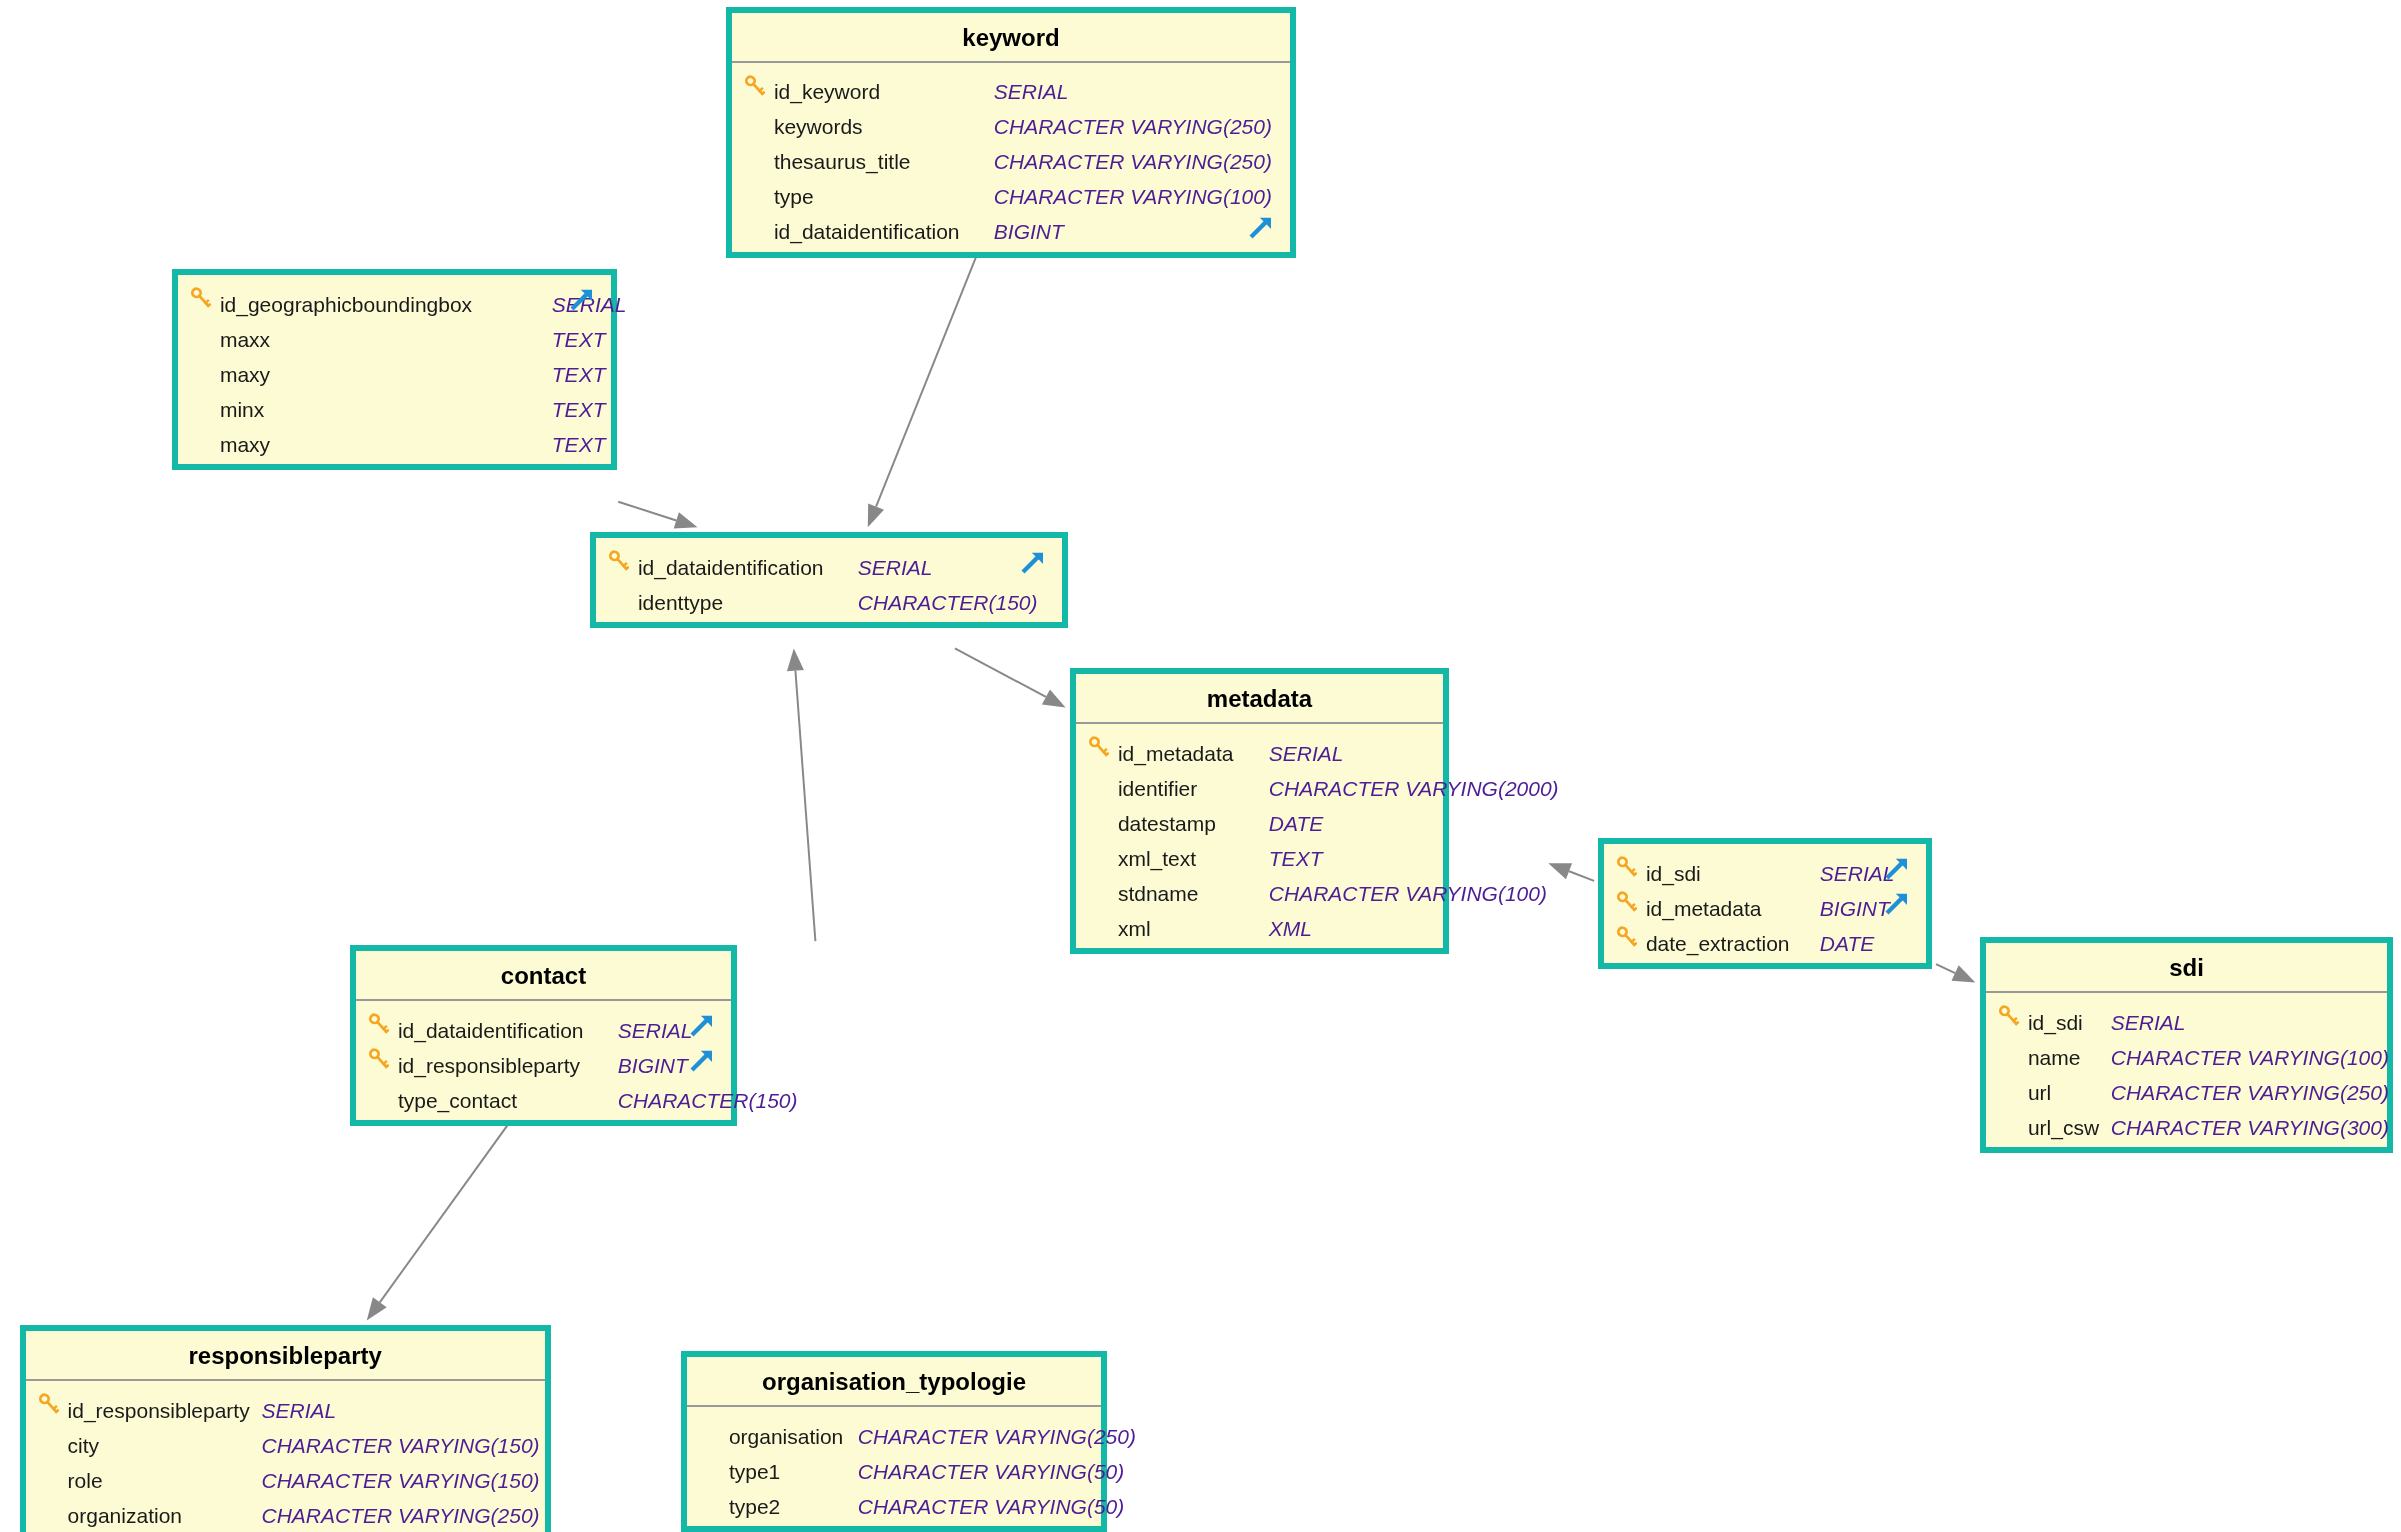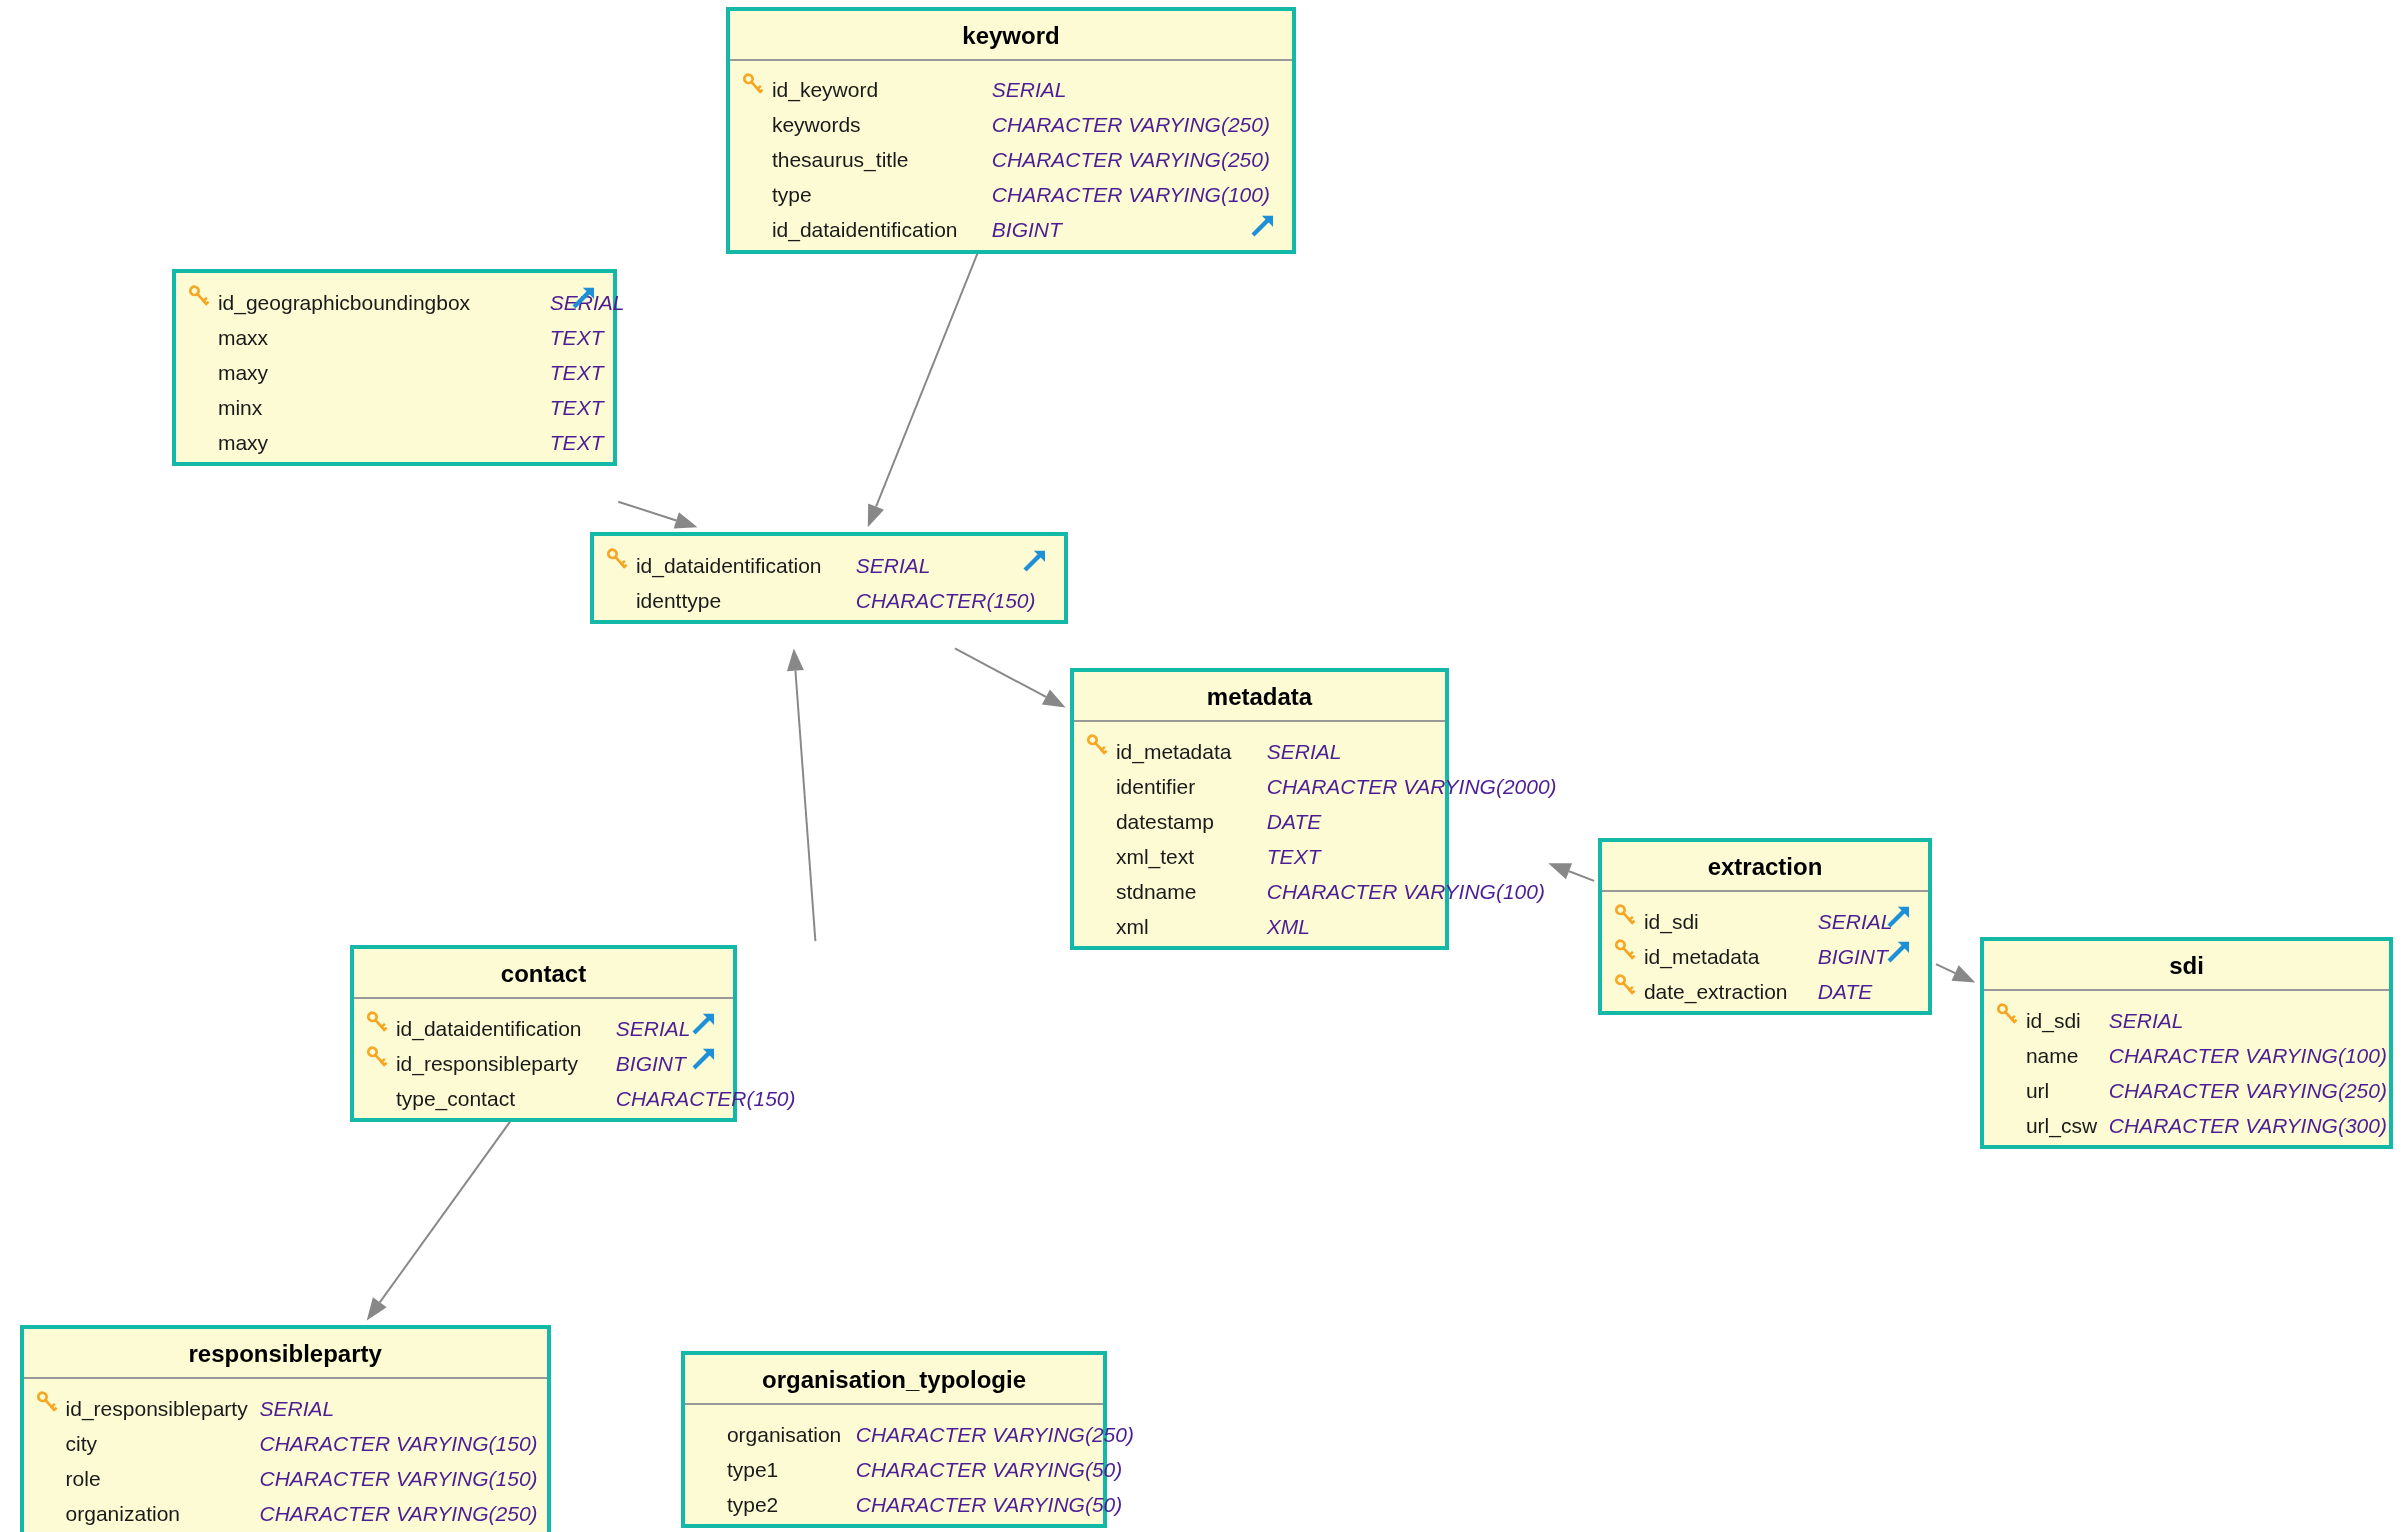--- a/index.html
+++ b/index.html
@@ -31,7 +31,7 @@
     position: absolute;
     box-sizing: border-box;
     background: #fdfbd4;
-    border: 4px solid #14b8a6;
+    border: 6px solid #14b8a6;
     z-index: 2;
   }
   .entity-title {

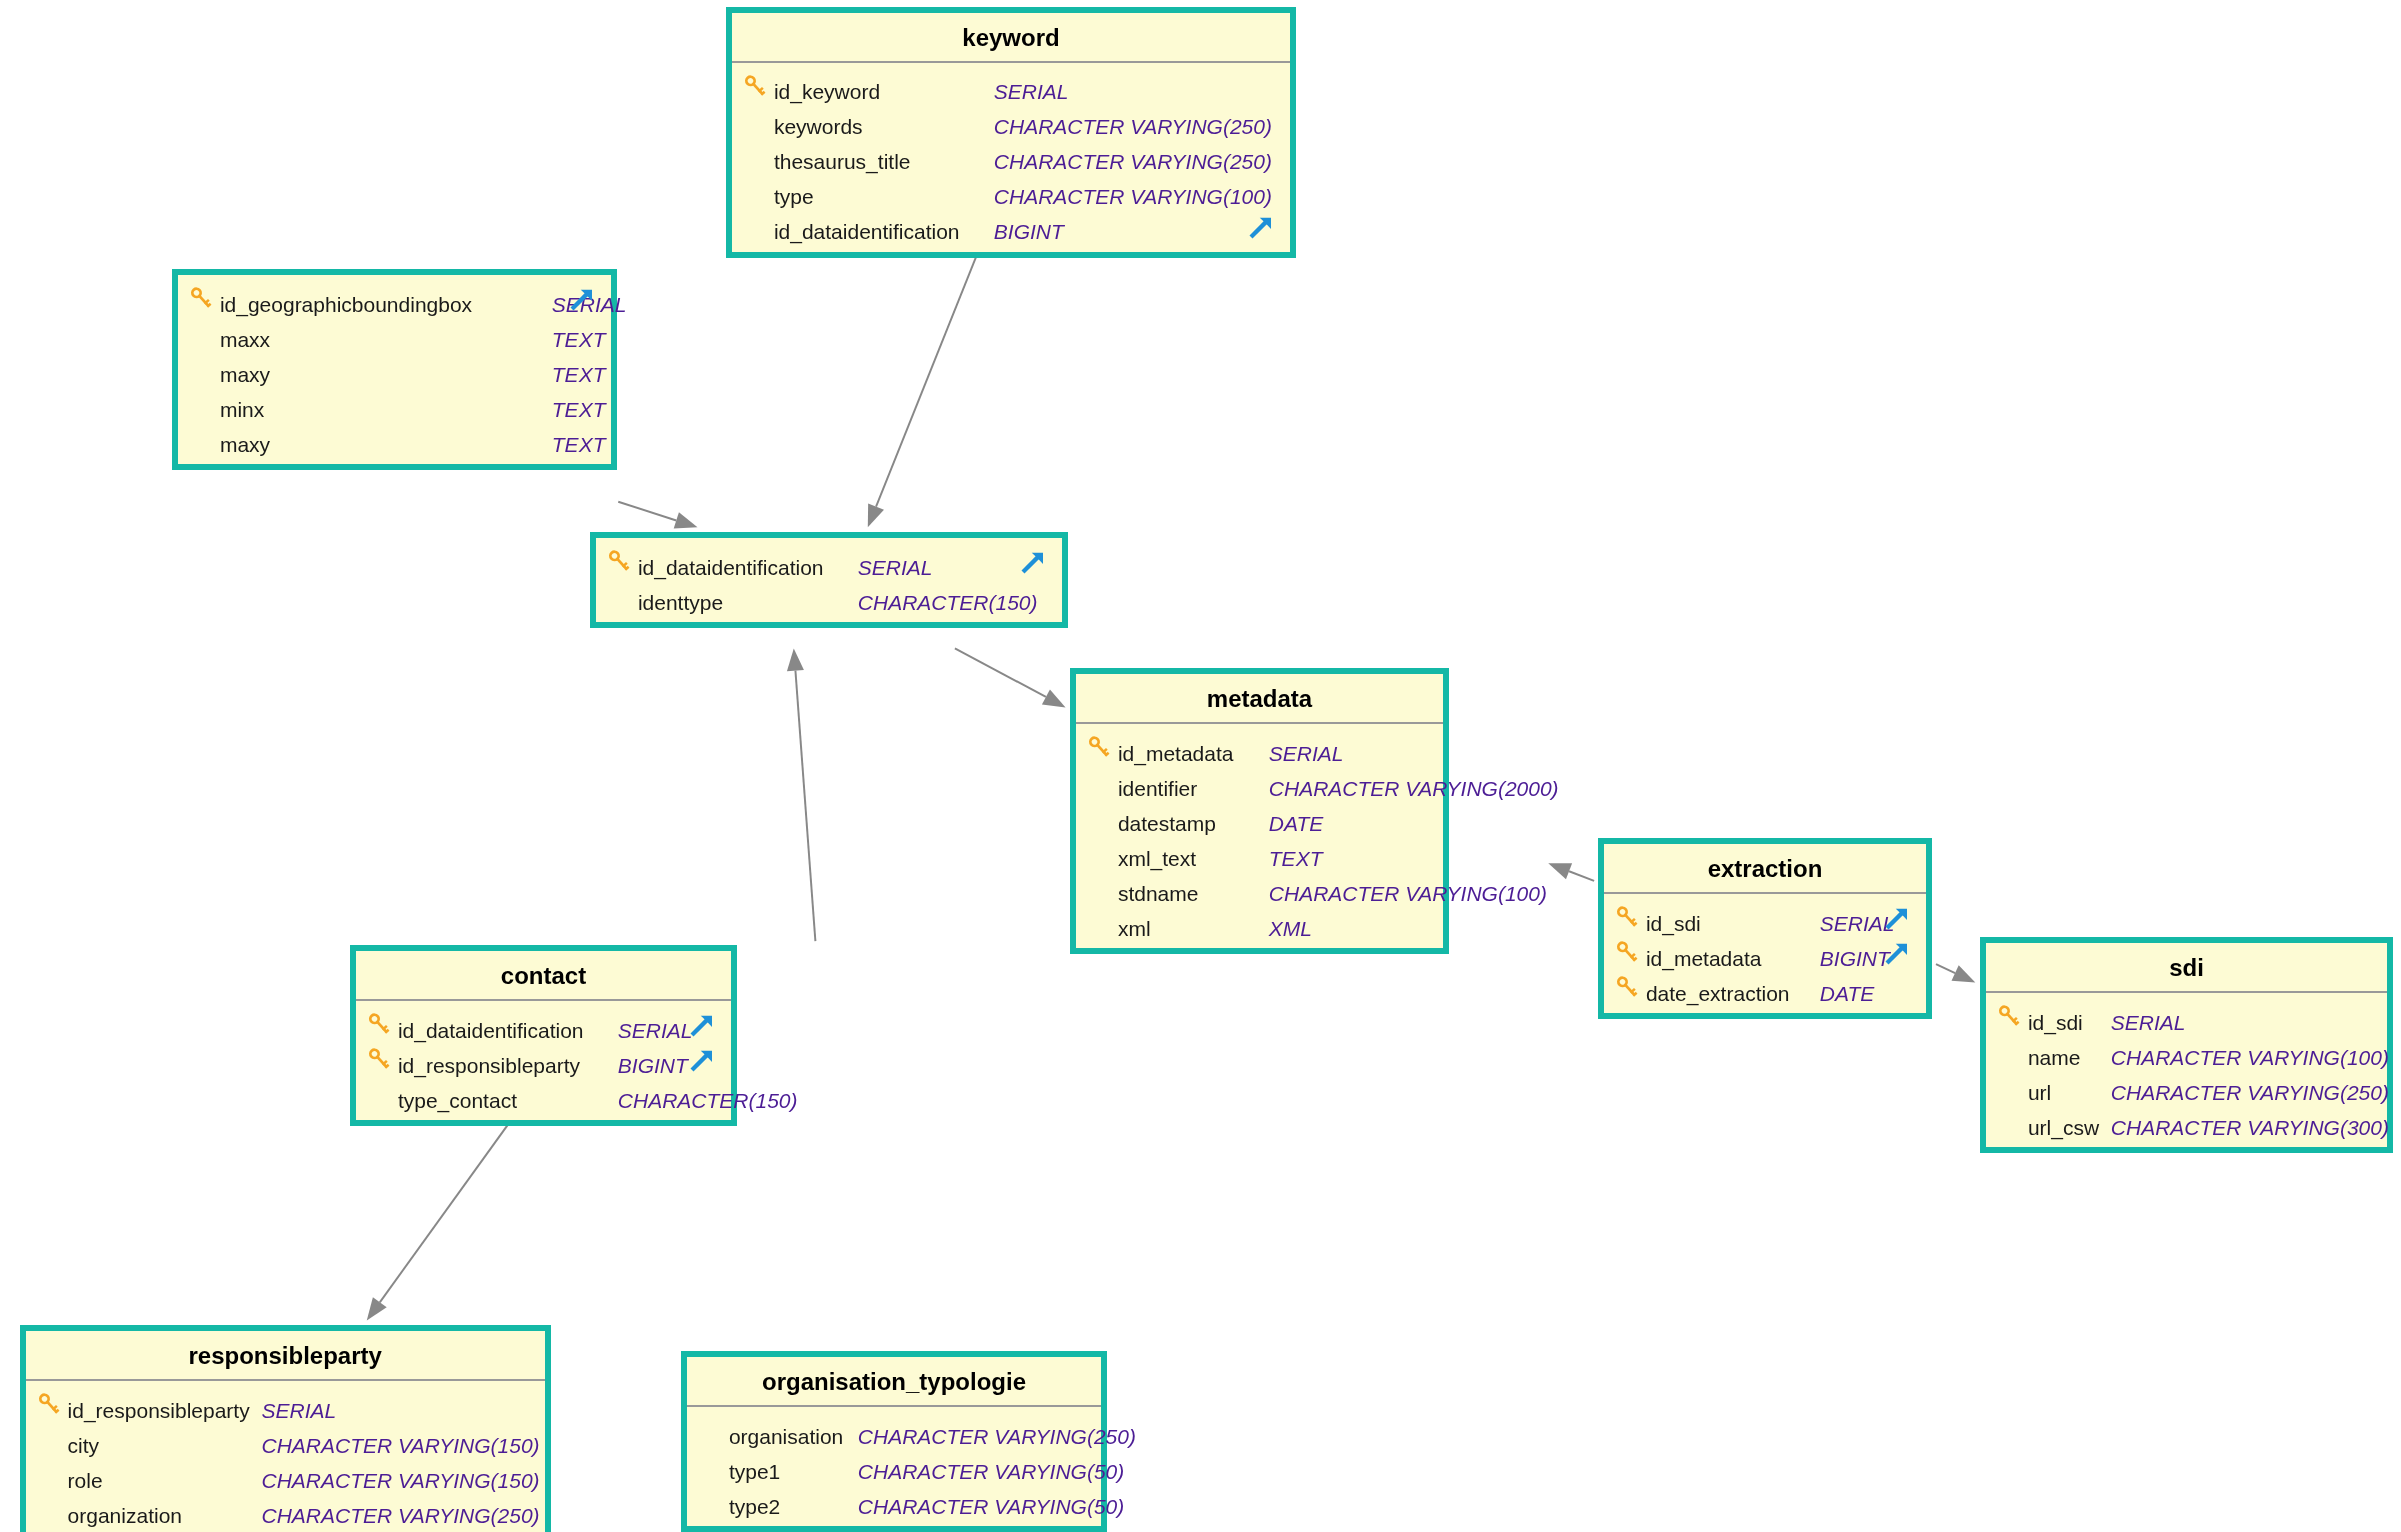--- a/index.html
+++ b/index.html
@@ -317,7 +317,6 @@
       </div>
     </div>
     <div class="entity" style="left: 1598px; top: 838px; width: 334px;">
-      <div class="entity-title">extraction</div>
       <div class="entity-body">
         <div class="attr-row">
           <div class="gutter">

